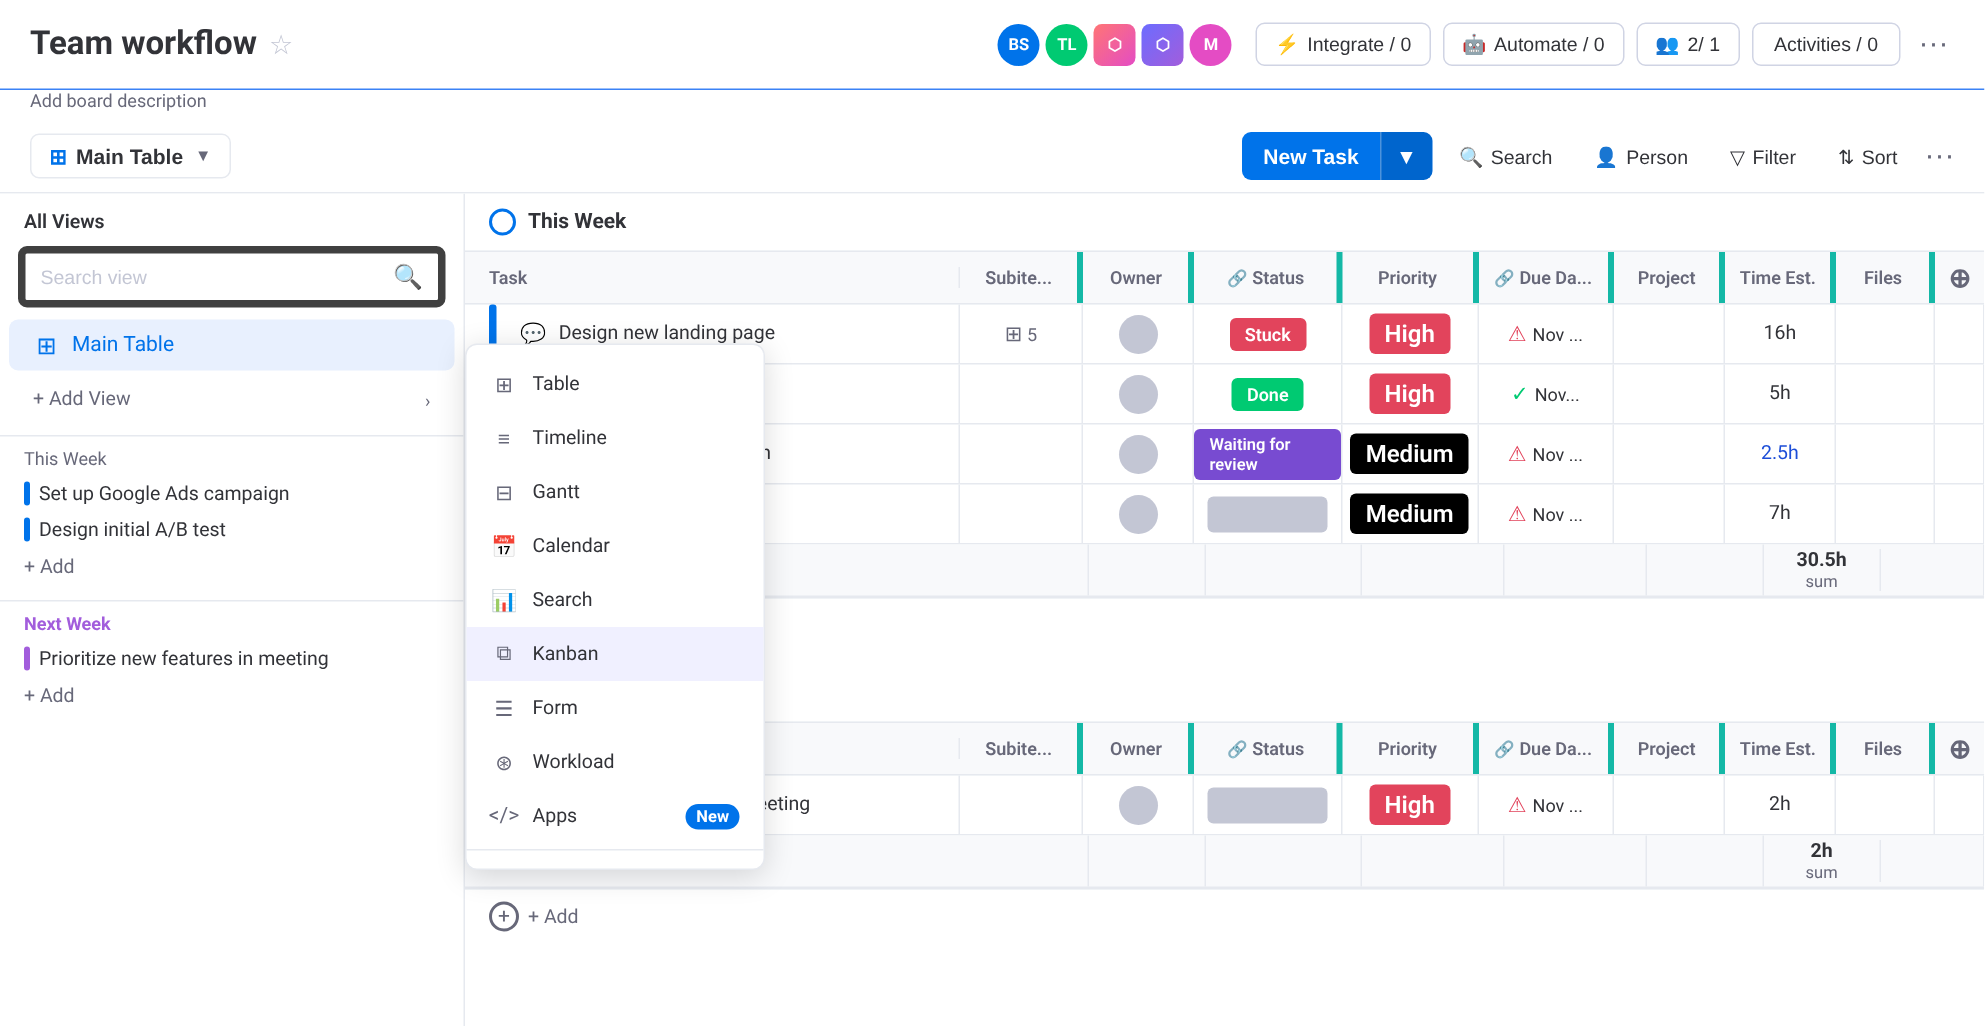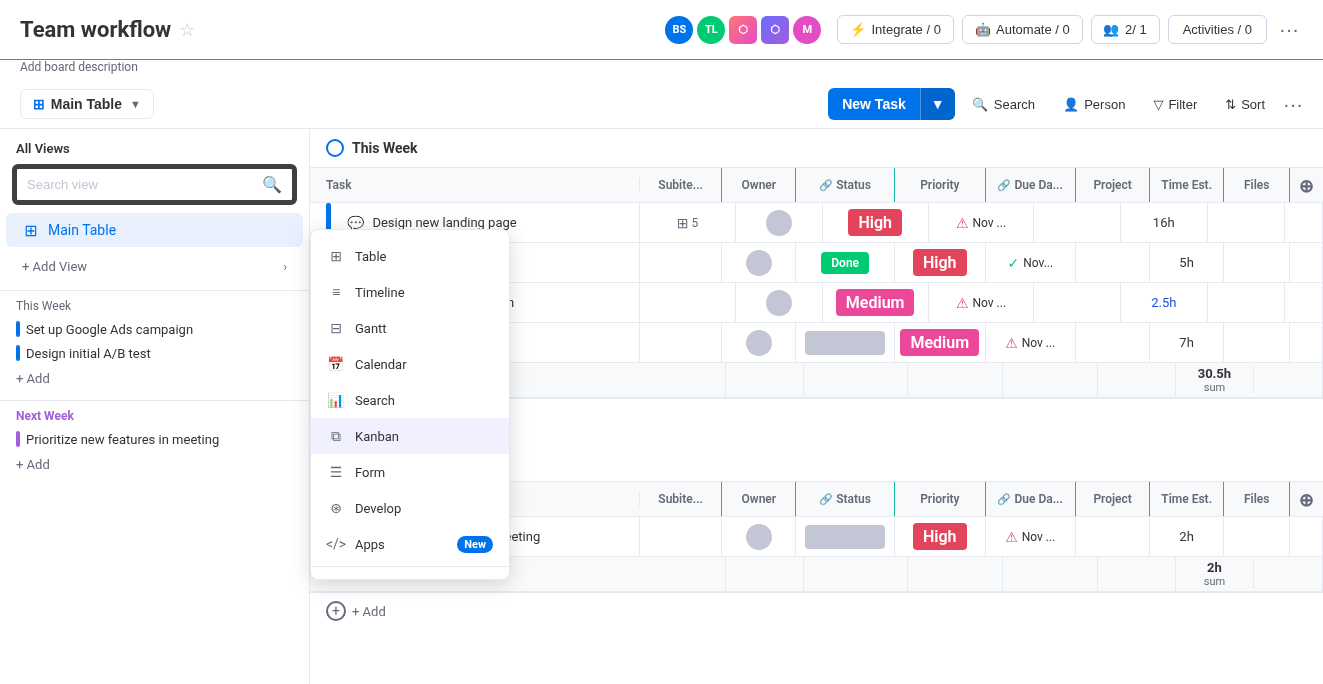--- a/index.html
+++ b/index.html
@@ -58,7 +58,7 @@
 
     .table-header { display: flex; align-items: center; border-bottom: 1px solid #e6e9ef; border-top: 1px solid #e6e9ef; background: #f8f9fb; height: 36px; min-width: 1000px; }
     .col-task { width: 330px; min-width: 330px; padding: 0 16px; font-size: 12px; color: #676879; font-weight: 600; border-right: 1px solid #e6e9ef; }
-    .col { display: flex; align-items: center; justify-content: center; font-size: 12px; color: #676879; font-weight: 600; border-right: 1px solid #14b8a6; height: 100%; }
+    .col { display: flex; align-items: center; justify-content: center; font-size: 12px; color: #676879; font-weight: 600; border-right: 4px solid #14b8a6; height: 100%; }
     .col-subitem { width: 100px; }
     .col-owner { width: 90px; }
     .col-status { width: 120px; }

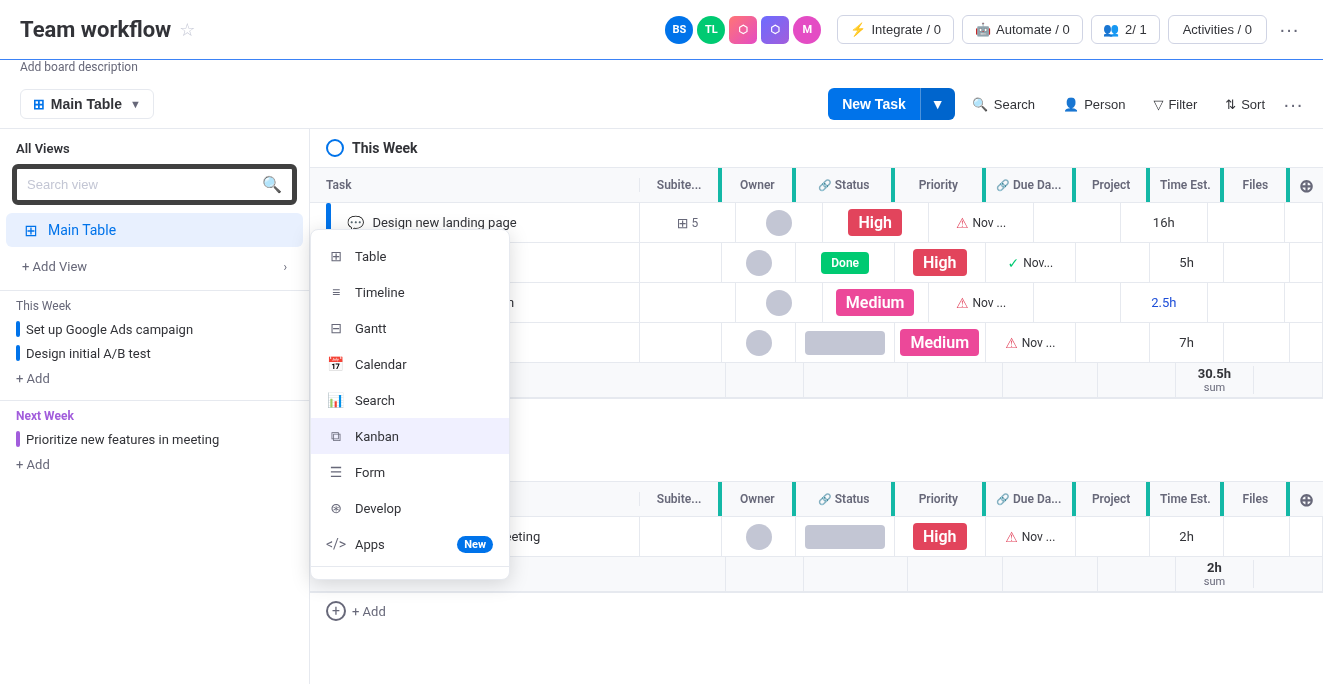--- a/index.html
+++ b/index.html
@@ -240,6 +240,9 @@
       <div class="cell col-owner">
         <div class="avatar-cell"></div>
       </div>
+      <div class="cell col-status">
+        <span class="status-badge status-stuck">Stuck</span>
+      </div>
       <div class="cell col-priority">
         <span class="priority-badge priority-high">High</span>
       </div>

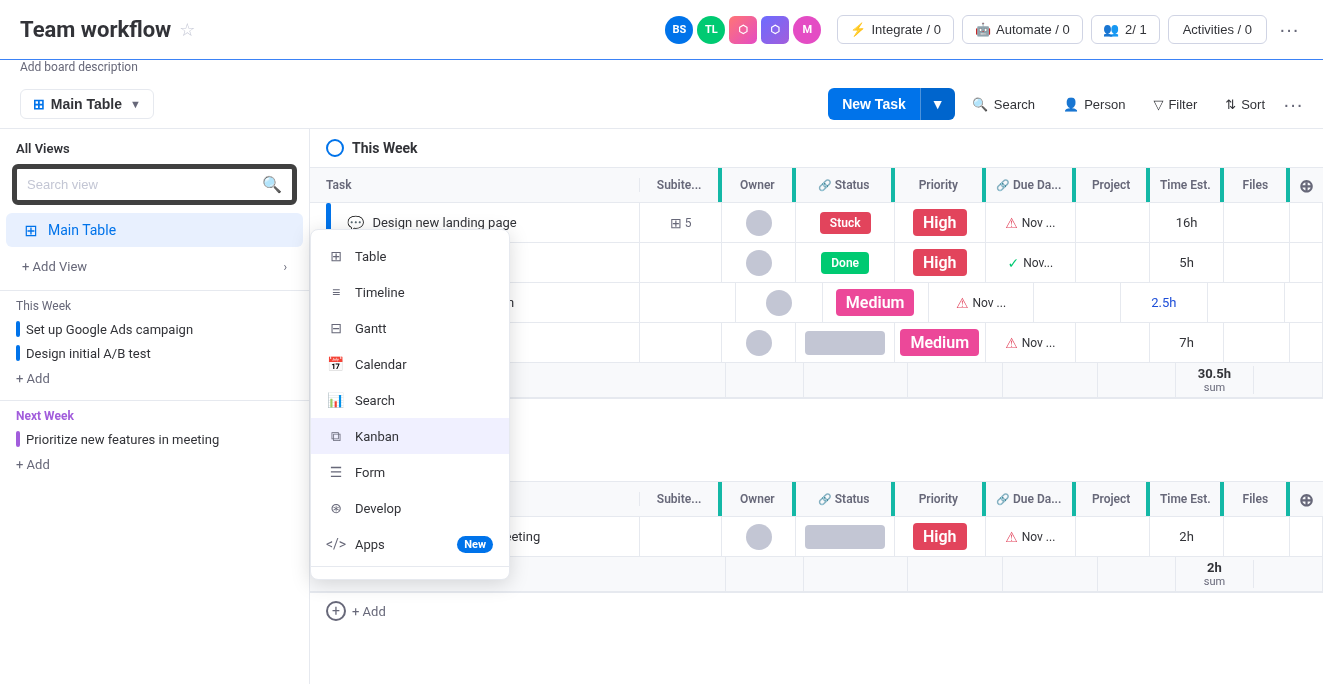--- a/index.html
+++ b/index.html
@@ -294,6 +294,9 @@
       <div class="cell col-owner">
         <div class="avatar-cell"></div>
       </div>
+      <div class="cell col-status">
+        <span class="status-badge status-waiting">Waiting for review</span>
+      </div>
       <div class="cell col-priority">
         <span class="priority-badge priority-medium">Medium</span>
       </div>

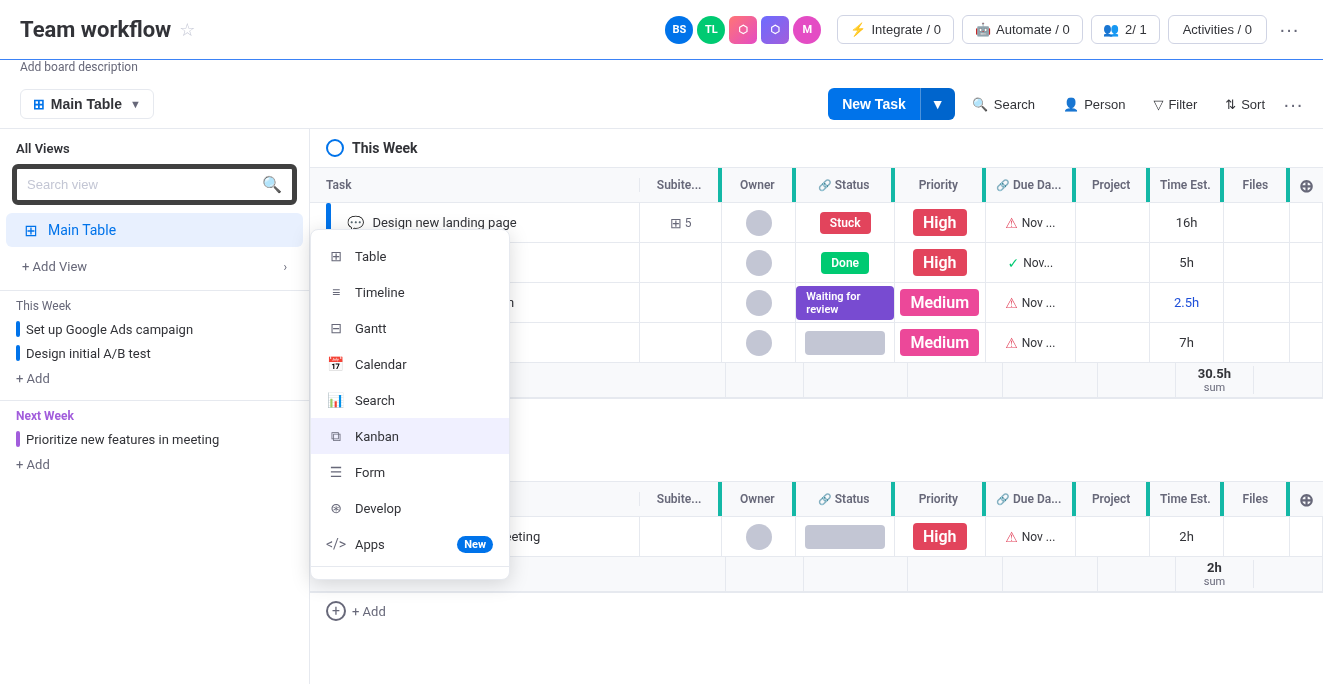--- a/index.html
+++ b/index.html
@@ -79,7 +79,7 @@
     .status-empty { background: #c3c6d4; width: 80px; height: 24px; border-radius: 4px; }
     .priority-badge { padding: 4px 10px; border-radius: 4px; color: #fff; font-size: 16px; font-weight: 600; }
     .priority-high { background: #e2445c; }
-    .priority-medium { background: #ec4899; }
+    .priority-medium { background: #000000; }
     .avatar-cell { width: 26px; height: 26px; border-radius: 50%; background: #c3c6d4; }
     .due-date-cell { display: flex; align-items: center; gap: 4px; font-size: 12px; }
     .due-icon-red { color: #e2445c; font-size: 14px; }

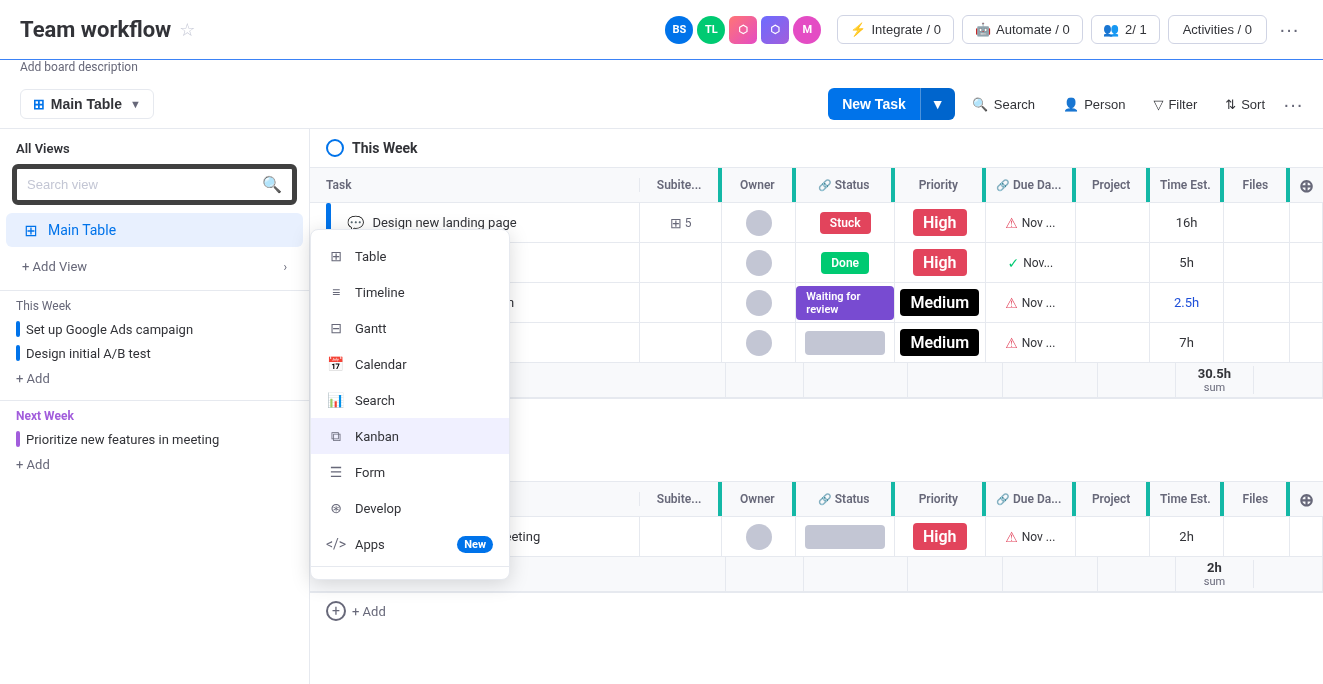--- a/index.html
+++ b/index.html
@@ -462,7 +462,7 @@
     </div>
     <div class="menu-item">
       <span class="menu-icon">⊛</span>
-      <span>Develop</span>
+      <span>Workload</span>
     </div>
     <div class="menu-item">
       <span class="menu-icon">&lt;/&gt;</span>

